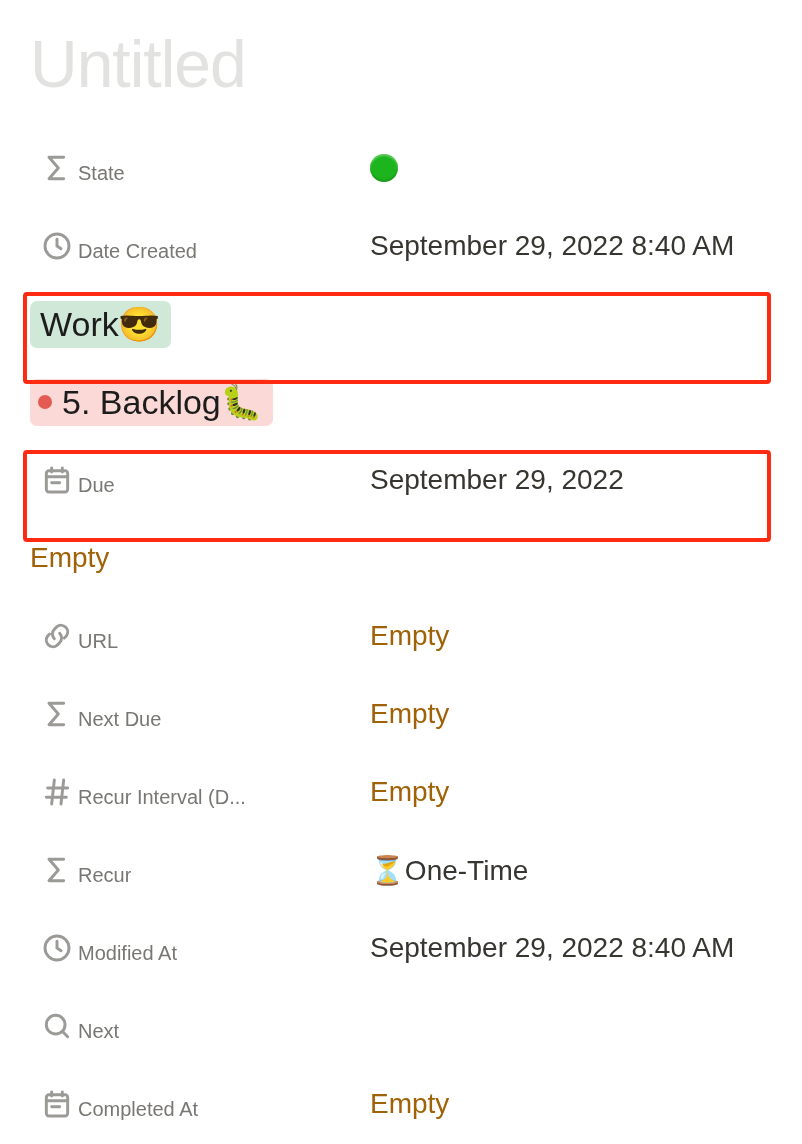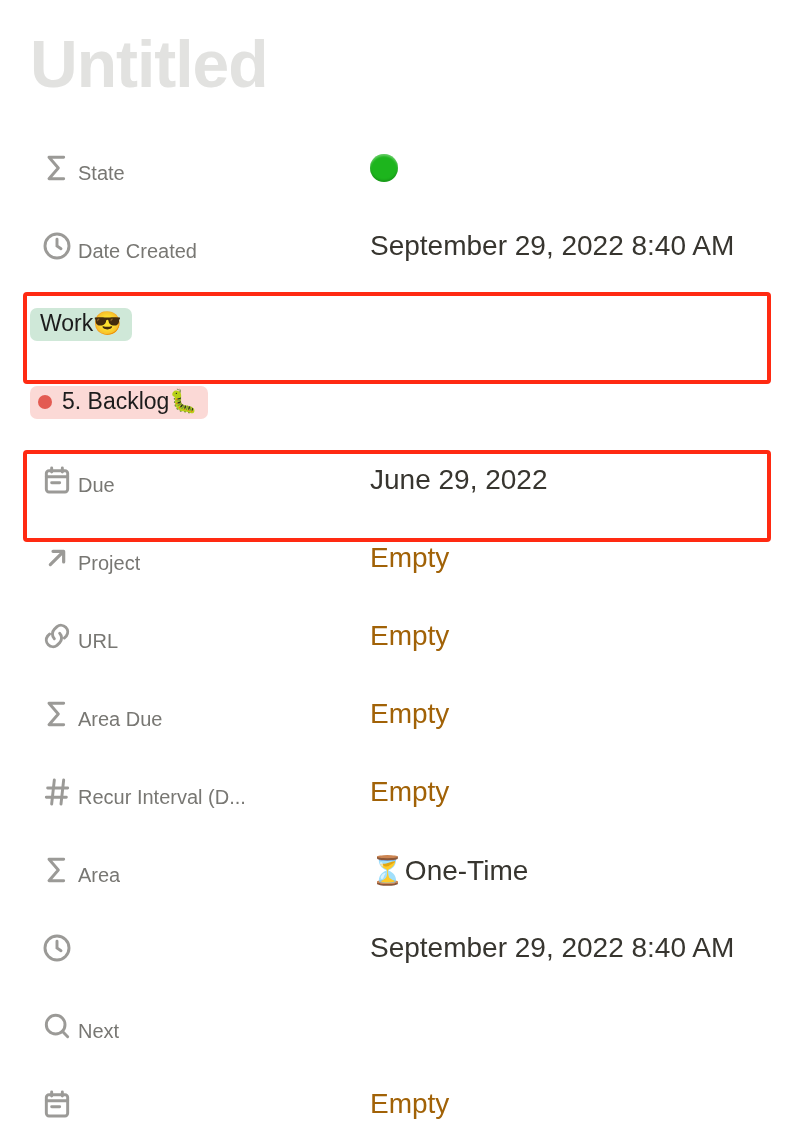--- a/index.html
+++ b/index.html
@@ -17,7 +17,7 @@
   }
   .title {
     font-size: 66px;
-    font-weight: 700;
+    font-weight: 400;
     letter-spacing: -1px;
     color: #e2e2e0;
     margin: 0 0 30px 0;

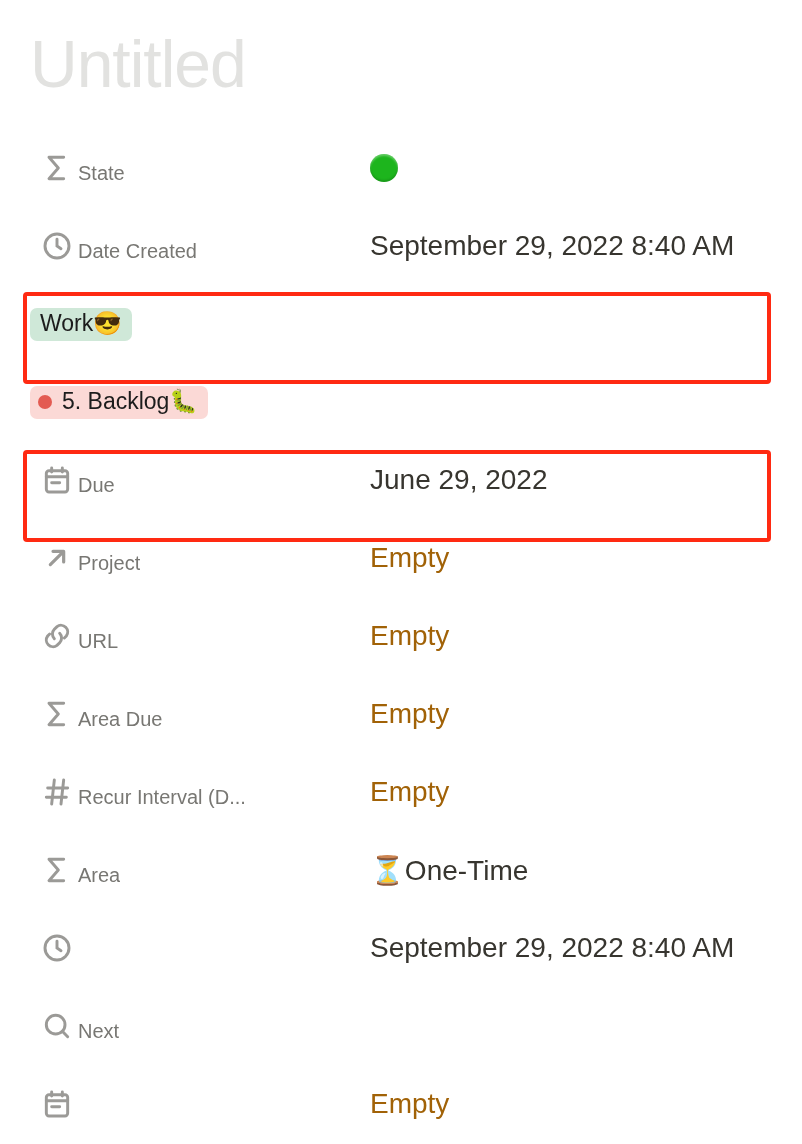--- a/index.html
+++ b/index.html
@@ -78,7 +78,7 @@
     align-items: center;
     border-radius: 7px;
     padding: 1px 10px 2px 10px;
-    font-size: 23px;
+    font-size: 34px;
     line-height: 1.3;
   }
   .tag-green { background: #cfe8d8; color: #1c1c1c; }

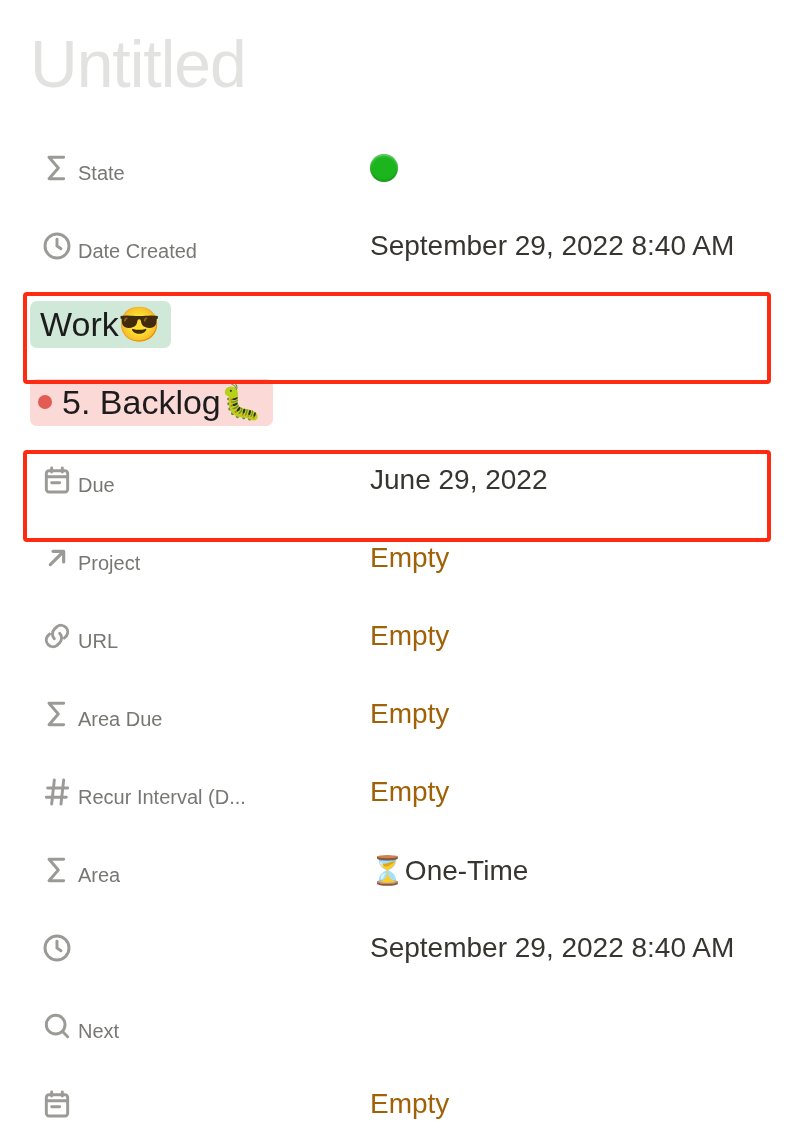--- a/index.html
+++ b/index.html
@@ -160,7 +160,7 @@
         </span>
         <span class="prop-name-label">Due</span>
       </div>
-      <div class="prop-value">June 29, 2022</div>
+      <div class="prop-value">September 29, 2022</div>
     </div>
 
     <div class="prop-row">

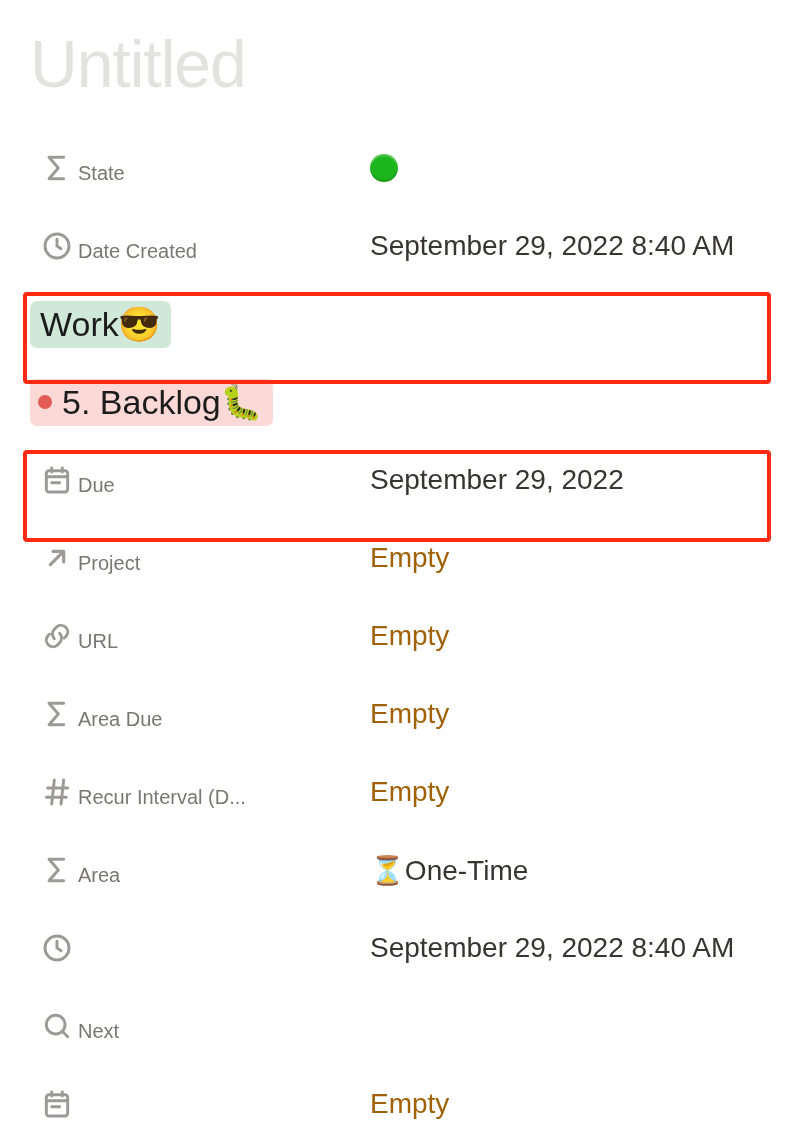--- a/index.html
+++ b/index.html
@@ -164,14 +164,6 @@
     </div>
 
     <div class="prop-row">
-      <div class="prop-name">
-        <span class="icon">
-          <svg viewBox="0 0 24 24" fill="none" stroke="currentColor" stroke-width="2.4" stroke-linecap="round" stroke-linejoin="round">
-              <path d="M7 17 17 7M9 7h8v8"></path>
-            </svg>
-        </span>
-        <span class="prop-name-label">Project</span>
-      </div>
       <div class="prop-value empty">Empty</div>
     </div>
 

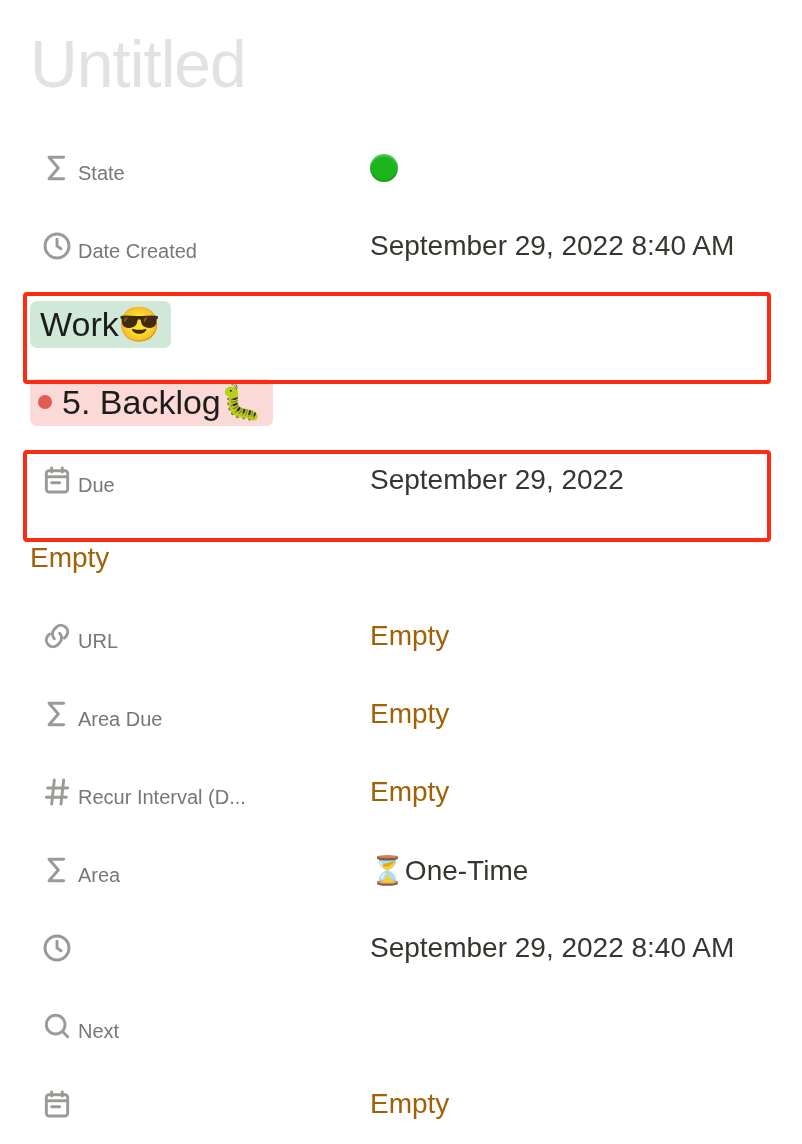--- a/index.html
+++ b/index.html
@@ -187,7 +187,7 @@
               <path d="M17 4H6l7 8-7 8h11"></path>
             </svg>
         </span>
-        <span class="prop-name-label">Area Due</span>
+        <span class="prop-name-label">Next Due</span>
       </div>
       <div class="prop-value empty">Empty</div>
     </div>

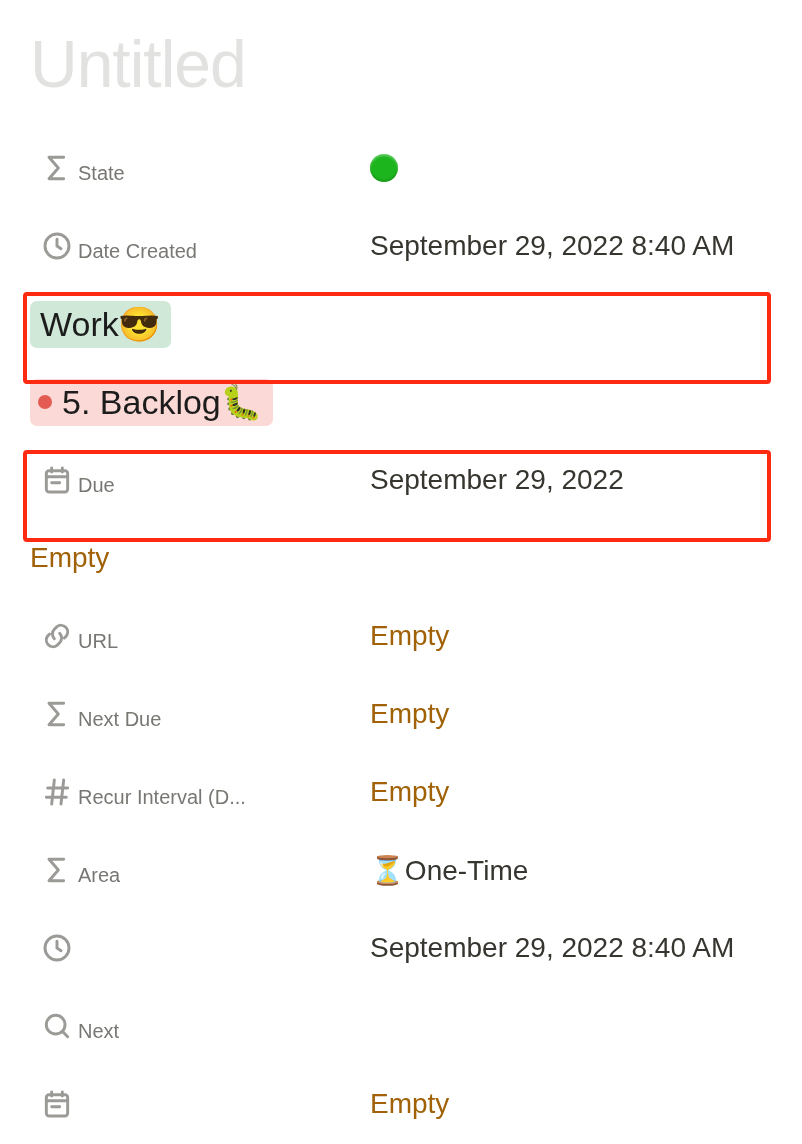--- a/index.html
+++ b/index.html
@@ -211,7 +211,7 @@
               <path d="M17 4H6l7 8-7 8h11"></path>
             </svg>
         </span>
-        <span class="prop-name-label">Area</span>
+        <span class="prop-name-label">Recur</span>
       </div>
       <div class="prop-value">⏳One-Time</div>
     </div>

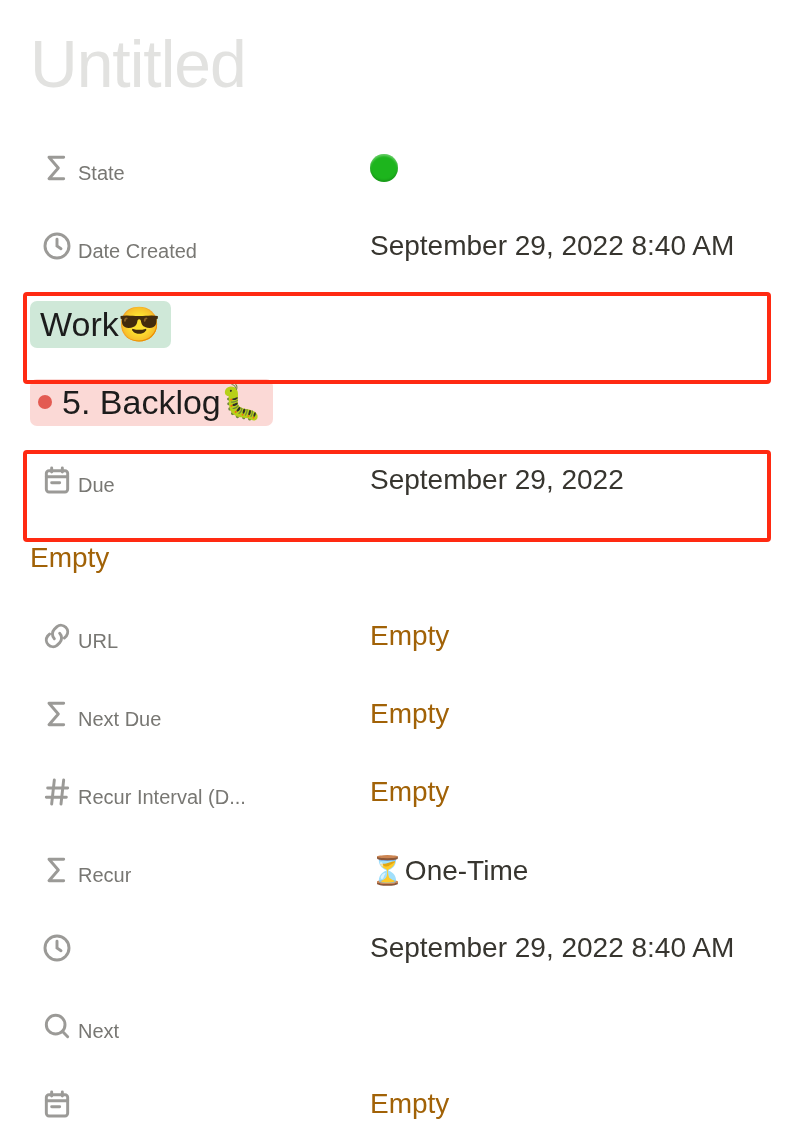--- a/index.html
+++ b/index.html
@@ -224,6 +224,7 @@
               <path d="M12 7v5l3 2"></path>
             </svg>
         </span>
+        <span class="prop-name-label">Modified At</span>
       </div>
       <div class="prop-value">September 29, 2022 8:40 AM</div>
     </div>

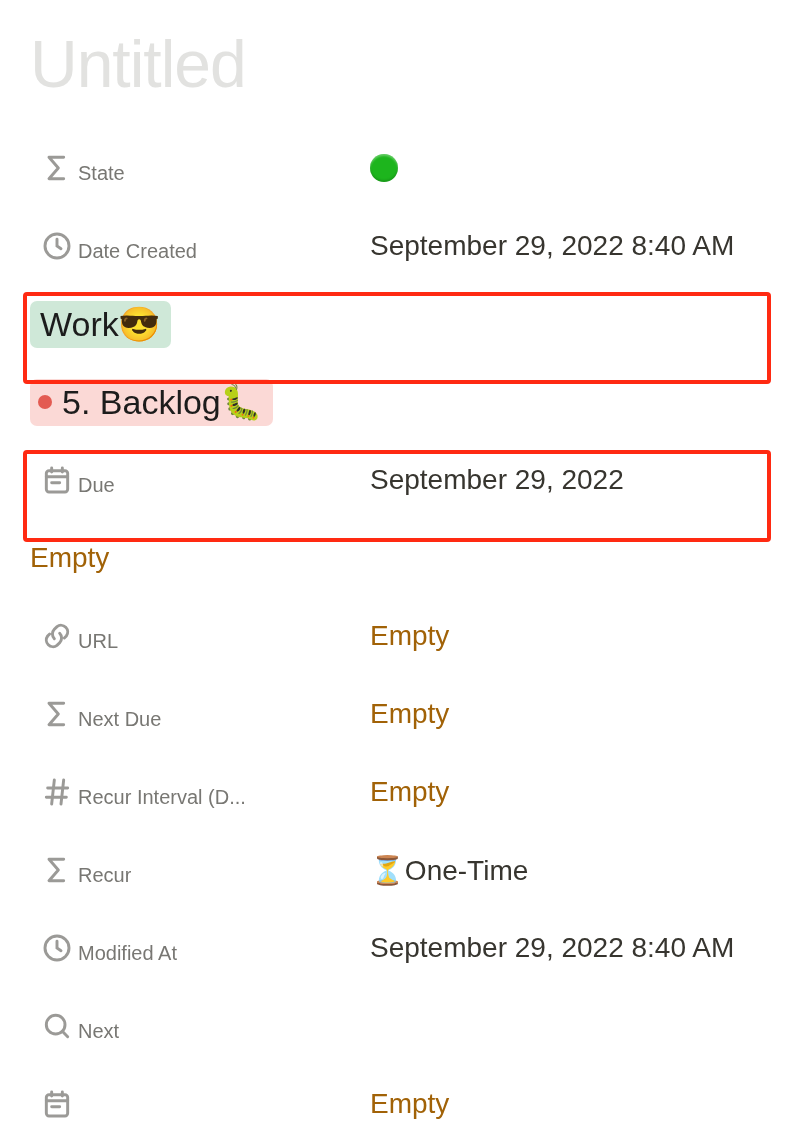--- a/index.html
+++ b/index.html
@@ -250,6 +250,7 @@
               <path d="M4 9.5h16M8 3v3M16 3v3M8 14h6"></path>
             </svg>
         </span>
+        <span class="prop-name-label">Completed At</span>
       </div>
       <div class="prop-value empty">Empty</div>
     </div>

